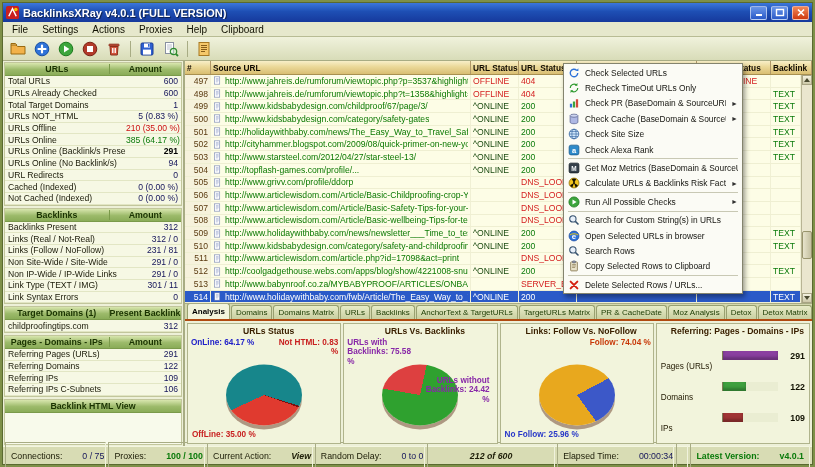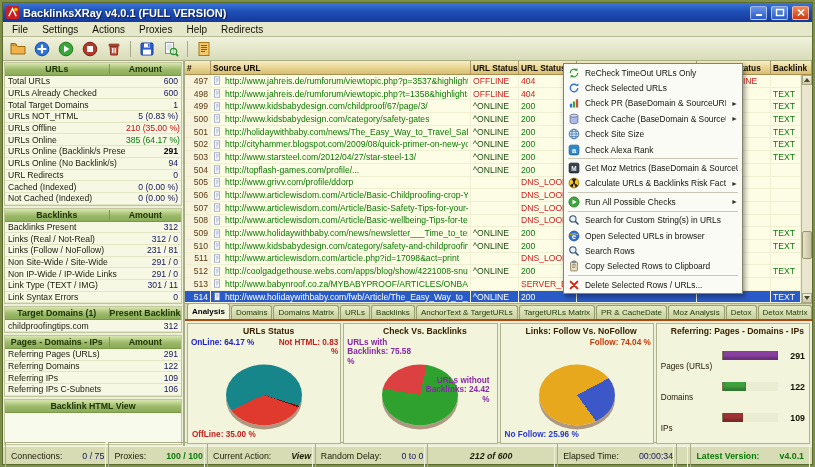--- a/index.html
+++ b/index.html
@@ -170,7 +170,7 @@
       <div class="menu-item">Actions</div>
       <div class="menu-item">Proxies</div>
       <div class="menu-item">Help</div>
-      <div class="menu-item">Redirects</div>
+      <div class="menu-item">Clipboard</div>
     </div>
   <div class="toolbar" id="toolbar">
       <div class="tool-btn">

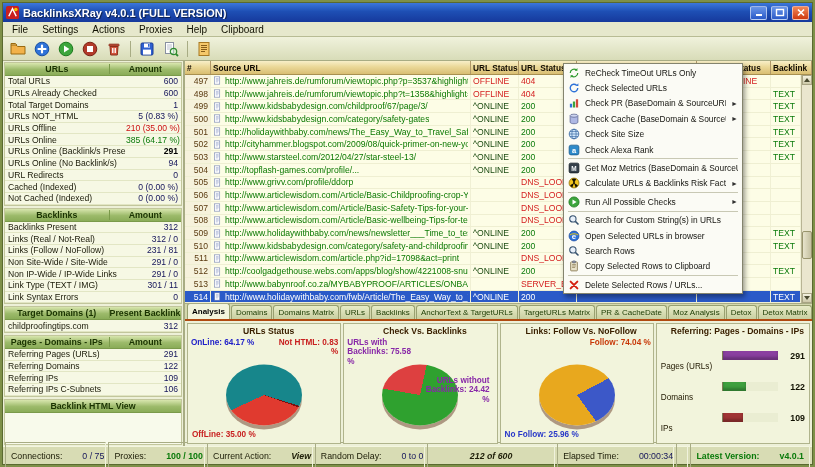--- a/index.html
+++ b/index.html
@@ -708,6 +708,15 @@
             <div class="ctx-item">
               <span class="ctx-icon">
                 <svg viewBox="0 0 16 16">
+                  <path d="M13 8a5 5 0 1 1-1.6-3.7" fill="none" stroke="#2E72D8" stroke-width="1.8"></path>
+                  <path d="M13.8 1.6v3.6h-3.6z" fill="#2E72D8"></path>
+                </svg>
+              </span>
+              <span class="ctx-label">Check Selected URLs</span>
+            </div>
+            <div class="ctx-item">
+              <span class="ctx-icon">
+                <svg viewBox="0 0 16 16">
                   <path d="M3 8a5 5 0 0 1 8.4-3.7" fill="none" stroke="#2E9A2E" stroke-width="1.6"></path>
                   <path d="M12.6 1.4v3.6H9z" fill="#2E9A2E"></path>
                   <path d="M13 8a5 5 0 0 1-8.4 3.7" fill="none" stroke="#2E9A2E" stroke-width="1.6"></path>
@@ -715,15 +724,6 @@
                 </svg>
               </span>
               <span class="ctx-label">ReCheck TimeOut URLs Only</span>
-            </div>
-            <div class="ctx-item">
-              <span class="ctx-icon">
-                <svg viewBox="0 0 16 16">
-                  <path d="M13 8a5 5 0 1 1-1.6-3.7" fill="none" stroke="#2E72D8" stroke-width="1.8"></path>
-                  <path d="M13.8 1.6v3.6h-3.6z" fill="#2E72D8"></path>
-                </svg>
-              </span>
-              <span class="ctx-label">Check Selected URLs</span>
             </div>
             <div class="ctx-item">
               <span class="ctx-icon">

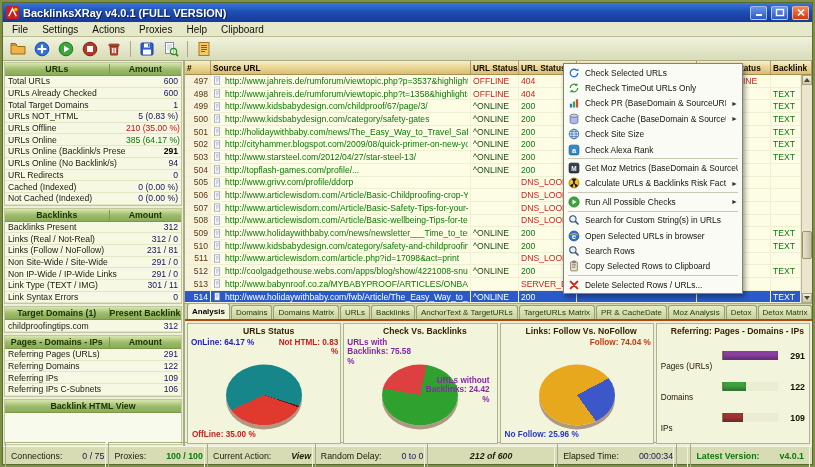--- a/index.html
+++ b/index.html
@@ -877,7 +877,7 @@
             </div>
         </div>
         <div class="panel">
-          <div class="panel-title">Check Vs. Backlinks</div>
+          <div class="panel-title">URLs Vs. Backlinks</div>
           <div class="pie-wrap">
               <div class="pie" id="pie1" style="background: conic-gradient(from 10deg, rgb(47, 161, 47) 0%, rgb(47, 161, 47) 75.58%, rgb(221, 64, 64) 75.58%, rgb(221, 64, 64) 100%);"></div>
             </div>

